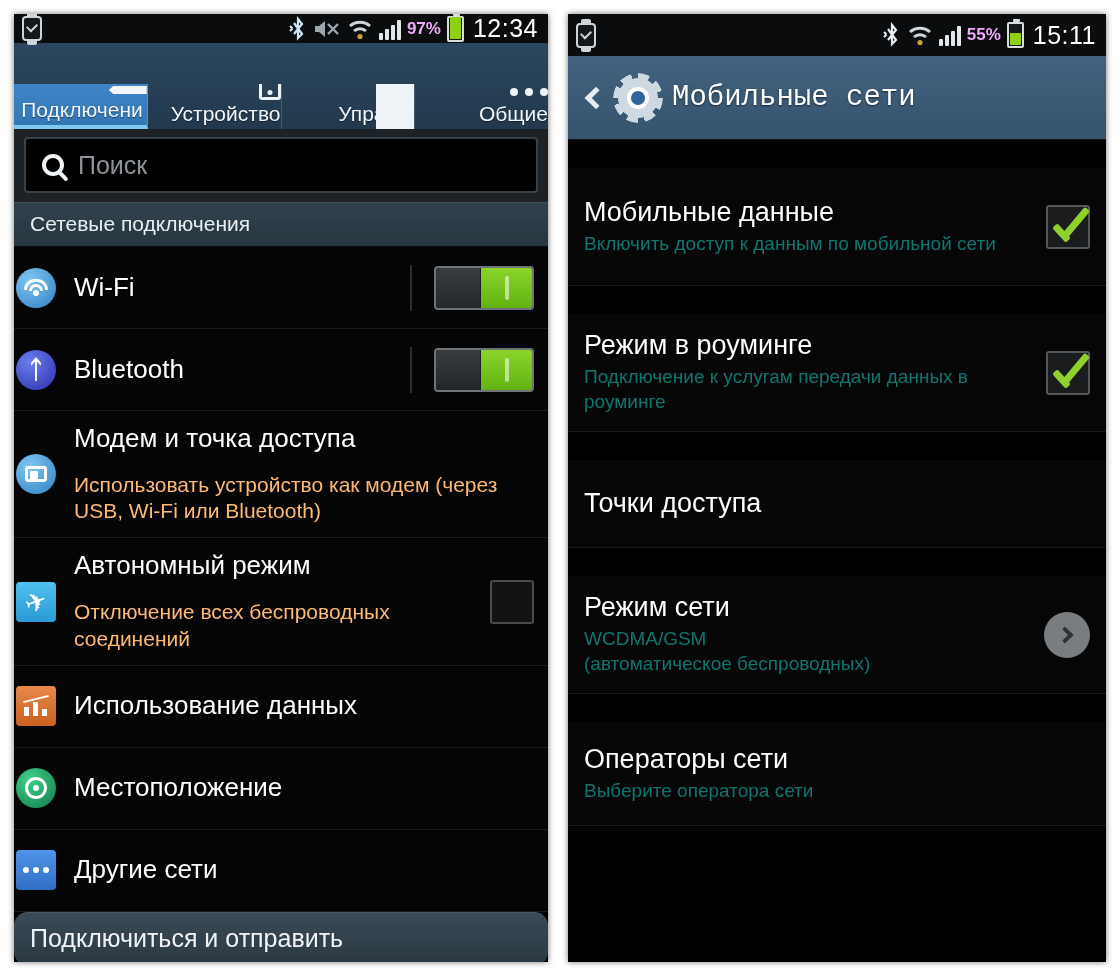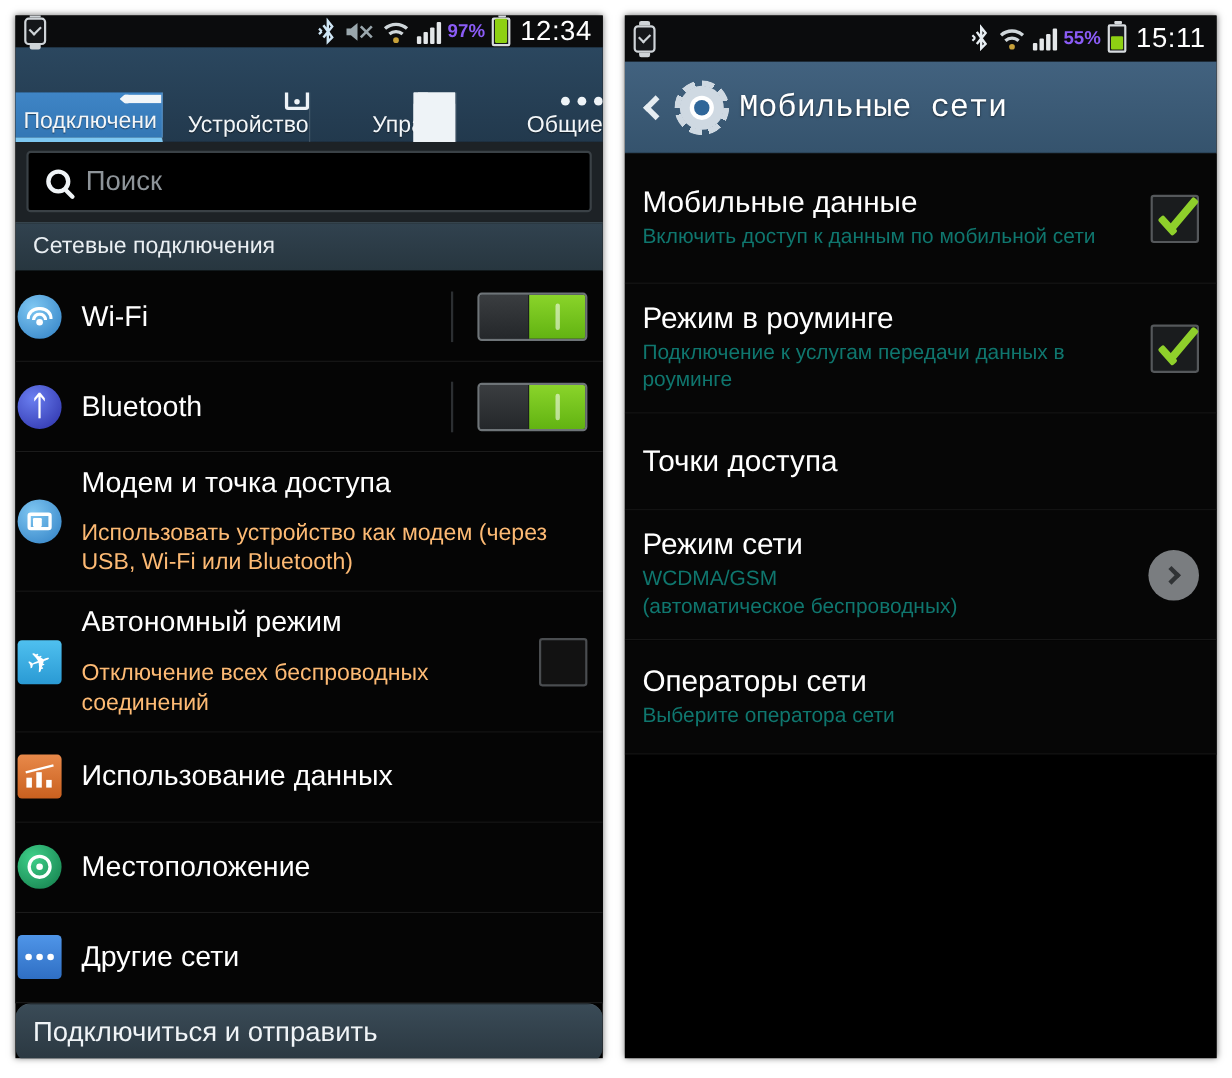--- a/index.html
+++ b/index.html
@@ -31,7 +31,7 @@
   .sb-left { display:flex; align-items:center; gap:6px; }
   .sb-right { margin-left:auto; display:flex; align-items:center; gap:6px; }
   .sb-clock { font-size:25px; font-weight:400; letter-spacing:.5px; color:#fff; padding-left:3px;}
-  .sb-pct { font-size:17px; font-weight:700; color:#8b5cf6; }
+  .sb-pct { font-size:17px; font-weight:700; color:#f0abfc; }
   .ico { display:block; }
 
   

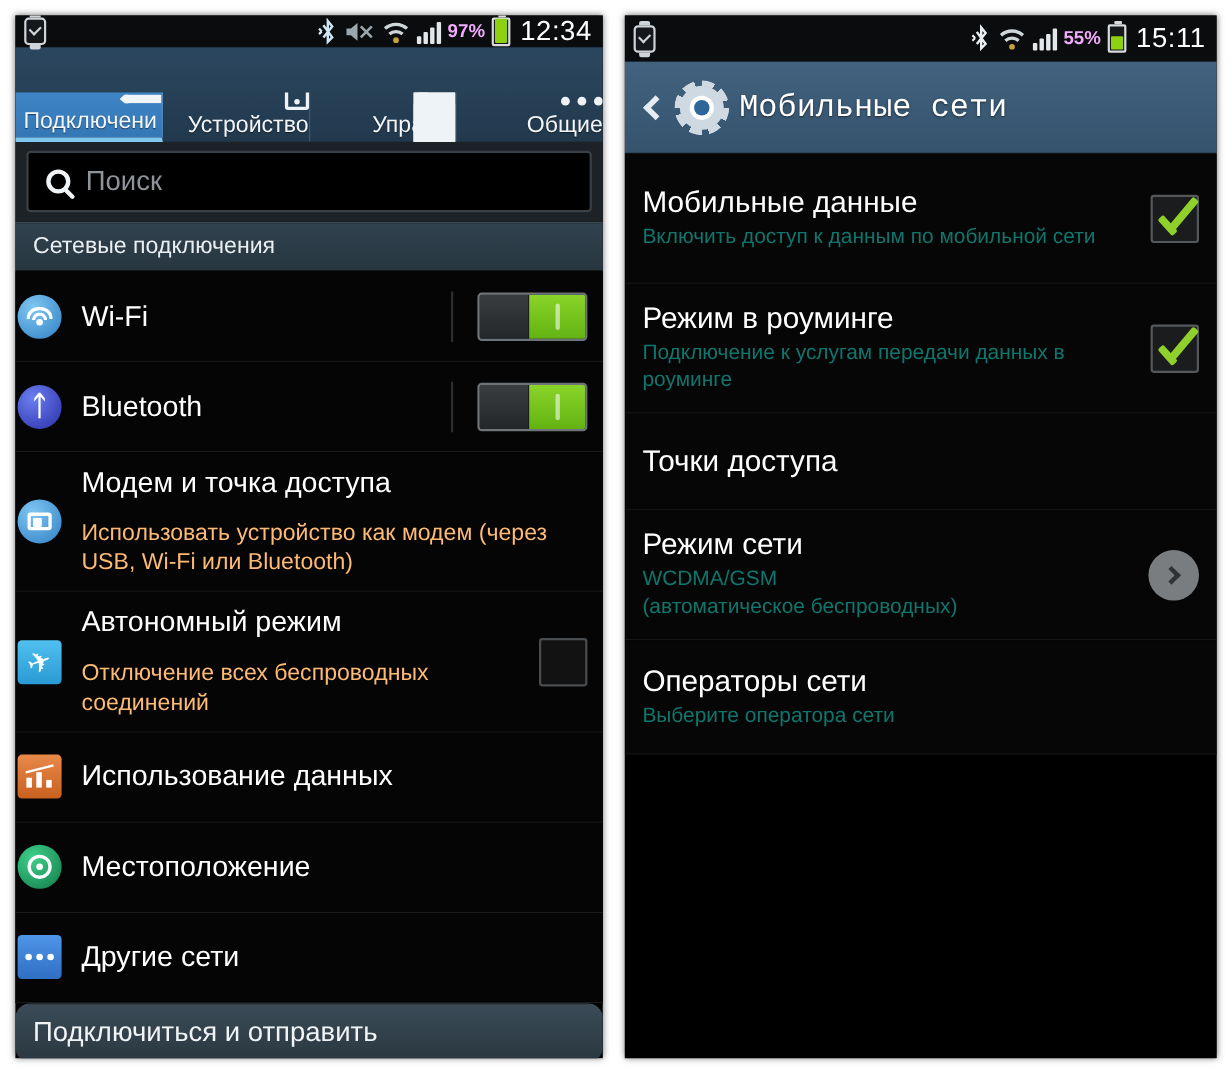--- a/index.html
+++ b/index.html
@@ -242,7 +242,7 @@
 
   .rrow{
     display:flex;align-items:center;gap:14px;
-    padding:14px 16px;border-bottom:1px solid #191919;background:#060606;
+    padding:14px 16px;border-bottom:1px solid #191919;background:#060606;margin-top:28px;
   }
   .rrow .texts{flex:1 1 auto;min-width:0;}
   .rrow .title{color:#fff;font-size:27px;line-height:1.15;}

